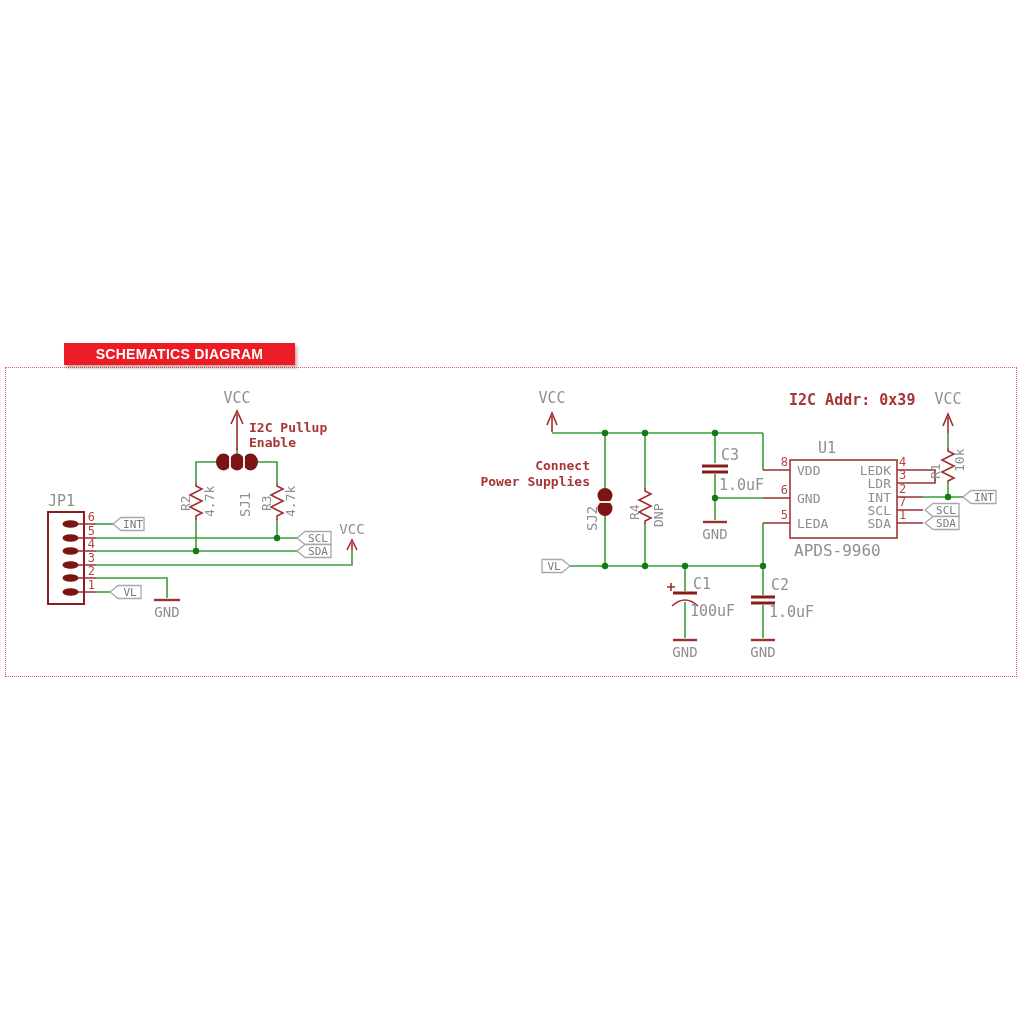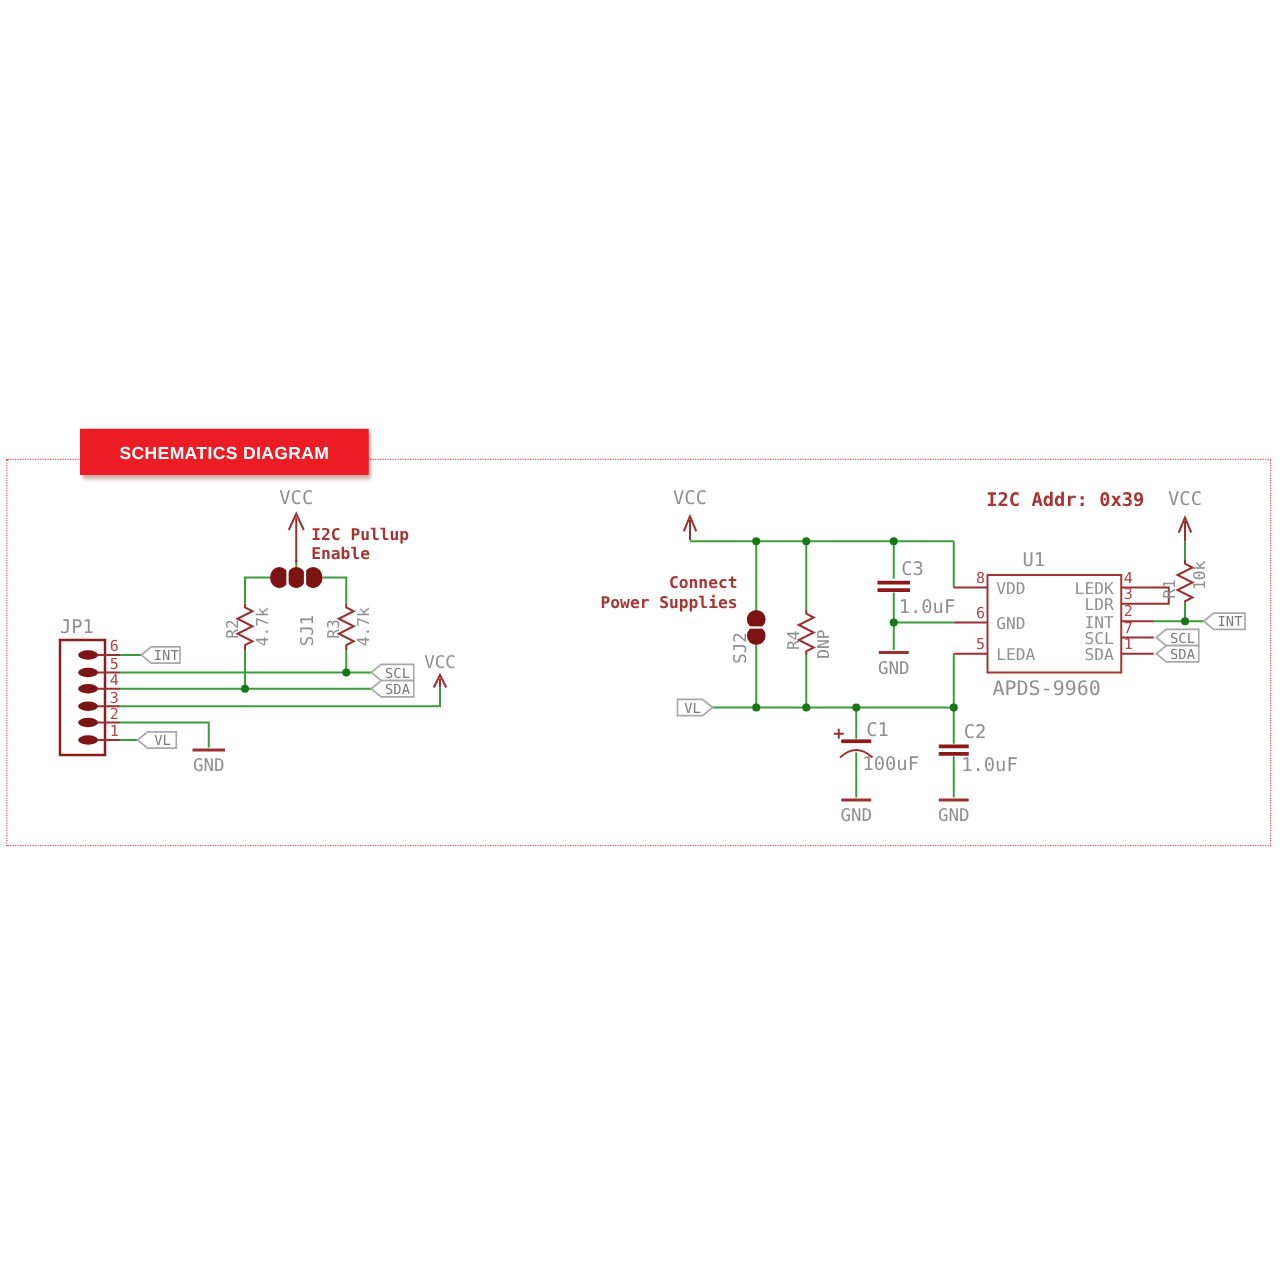--- a/index.html
+++ b/index.html
@@ -7,7 +7,7 @@
           font-family:"Liberation Sans",sans-serif;}
   .frame{position:absolute;left:5px;top:367px;width:1012px;height:310px;
          border:1.5px dotted #e06060;box-sizing:border-box;}
-  .banner{position:absolute;left:64px;top:343px;width:231px;height:37px;
+  .banner{position:absolute;left:64px;top:343px;width:231px;height:22px;
           background:#ec1c24;display:flex;align-items:center;justify-content:center;
           box-shadow:2px 3px 3px rgba(110,0,0,.35);z-index:2;}
   .banner span{color:#ffffff;font-weight:bold;font-size:14px;letter-spacing:.3px;}

